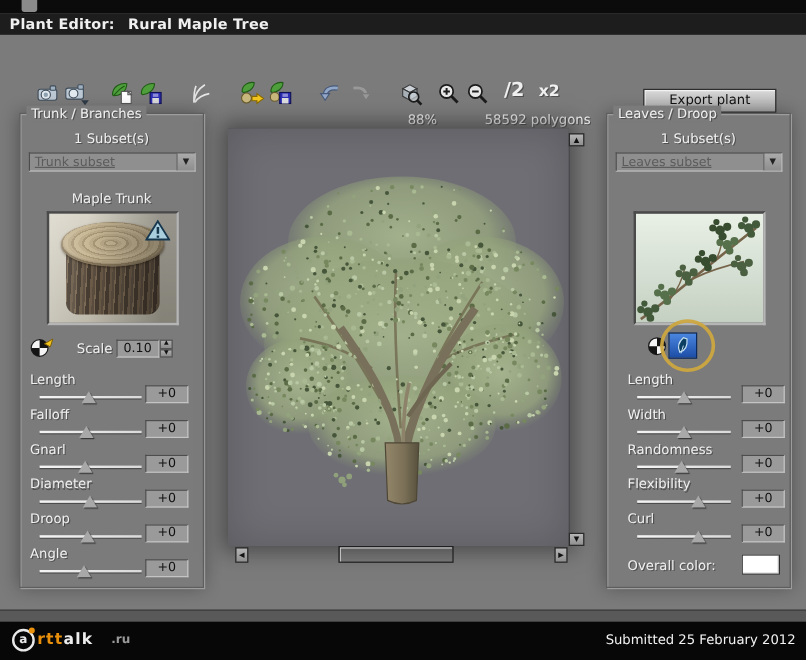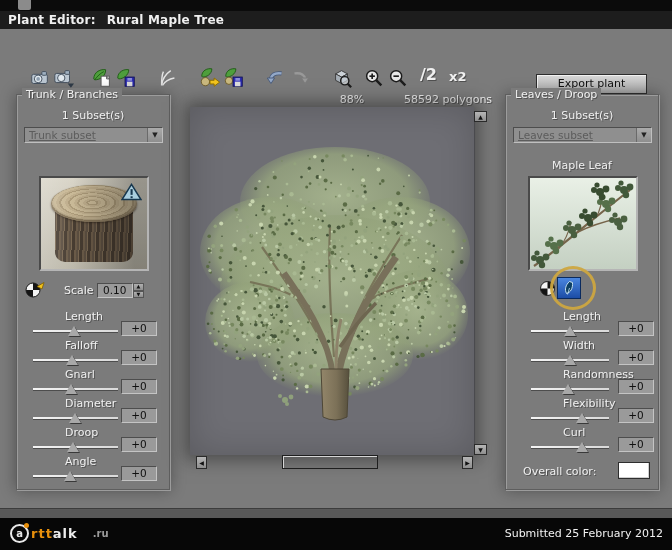--- a/index.html
+++ b/index.html
@@ -238,6 +238,7 @@
       <span>Trunk subset</span>
       <span class="ddbtn">▼</span>
     </div>
+    <div class="abs matname">Maple Trunk</div>
     <div class="abs matimg">
       <div class="trunk-bg">
         <div class="stump-body"></div>

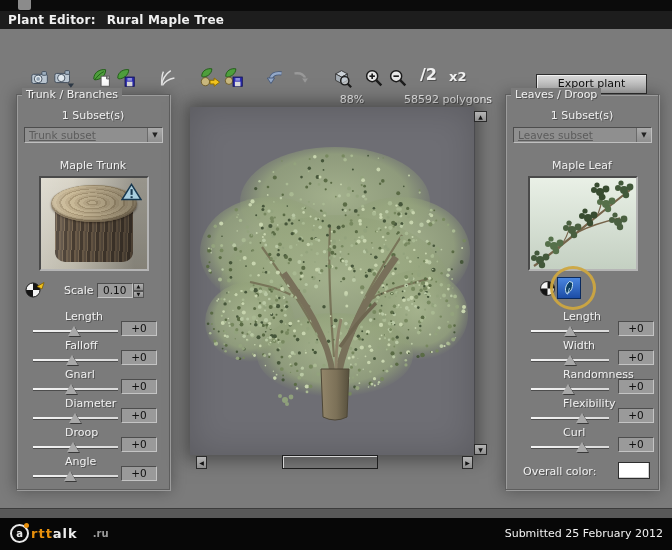--- a/index.html
+++ b/index.html
@@ -1322,7 +1322,6 @@
       <span>Leaves subset</span>
       <span class="ddbtn">▼</span>
     </div>
-    <div class="abs matname">Maple Leaf</div>
     <div class="abs matimg">
       <svg width="106" height="91" viewBox="0 0 106 91">
         <defs>

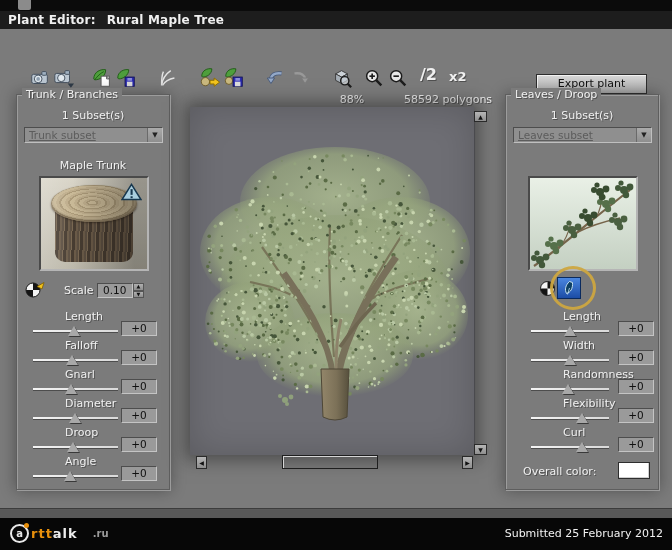--- a/index.html
+++ b/index.html
@@ -64,7 +64,7 @@
   .spinner div{flex:1;background:linear-gradient(180deg,#b0b0b0,#8d8d8d);border:1px solid #555;
       font-size:5px;line-height:5px;color:#111;text-align:center;}
   
-  .slabel{font-size:11px;text-shadow:1px 1px 0 rgba(0,0,0,.35);position:absolute;margin-left:40px;}
+  .slabel{font-size:11px;text-shadow:1px 1px 0 rgba(0,0,0,.35);position:absolute;}
   .svalue{position:absolute;width:36px;height:15px;background:#9a9a9a;box-sizing:border-box;
       border-top:1px solid #4d4d4d;border-left:1px solid #4d4d4d;border-bottom:1px solid #c4c4c4;
       border-right:1px solid #c4c4c4;color:#101010;font-size:10.5px;line-height:13px;text-align:center;cursor:pointer;}

